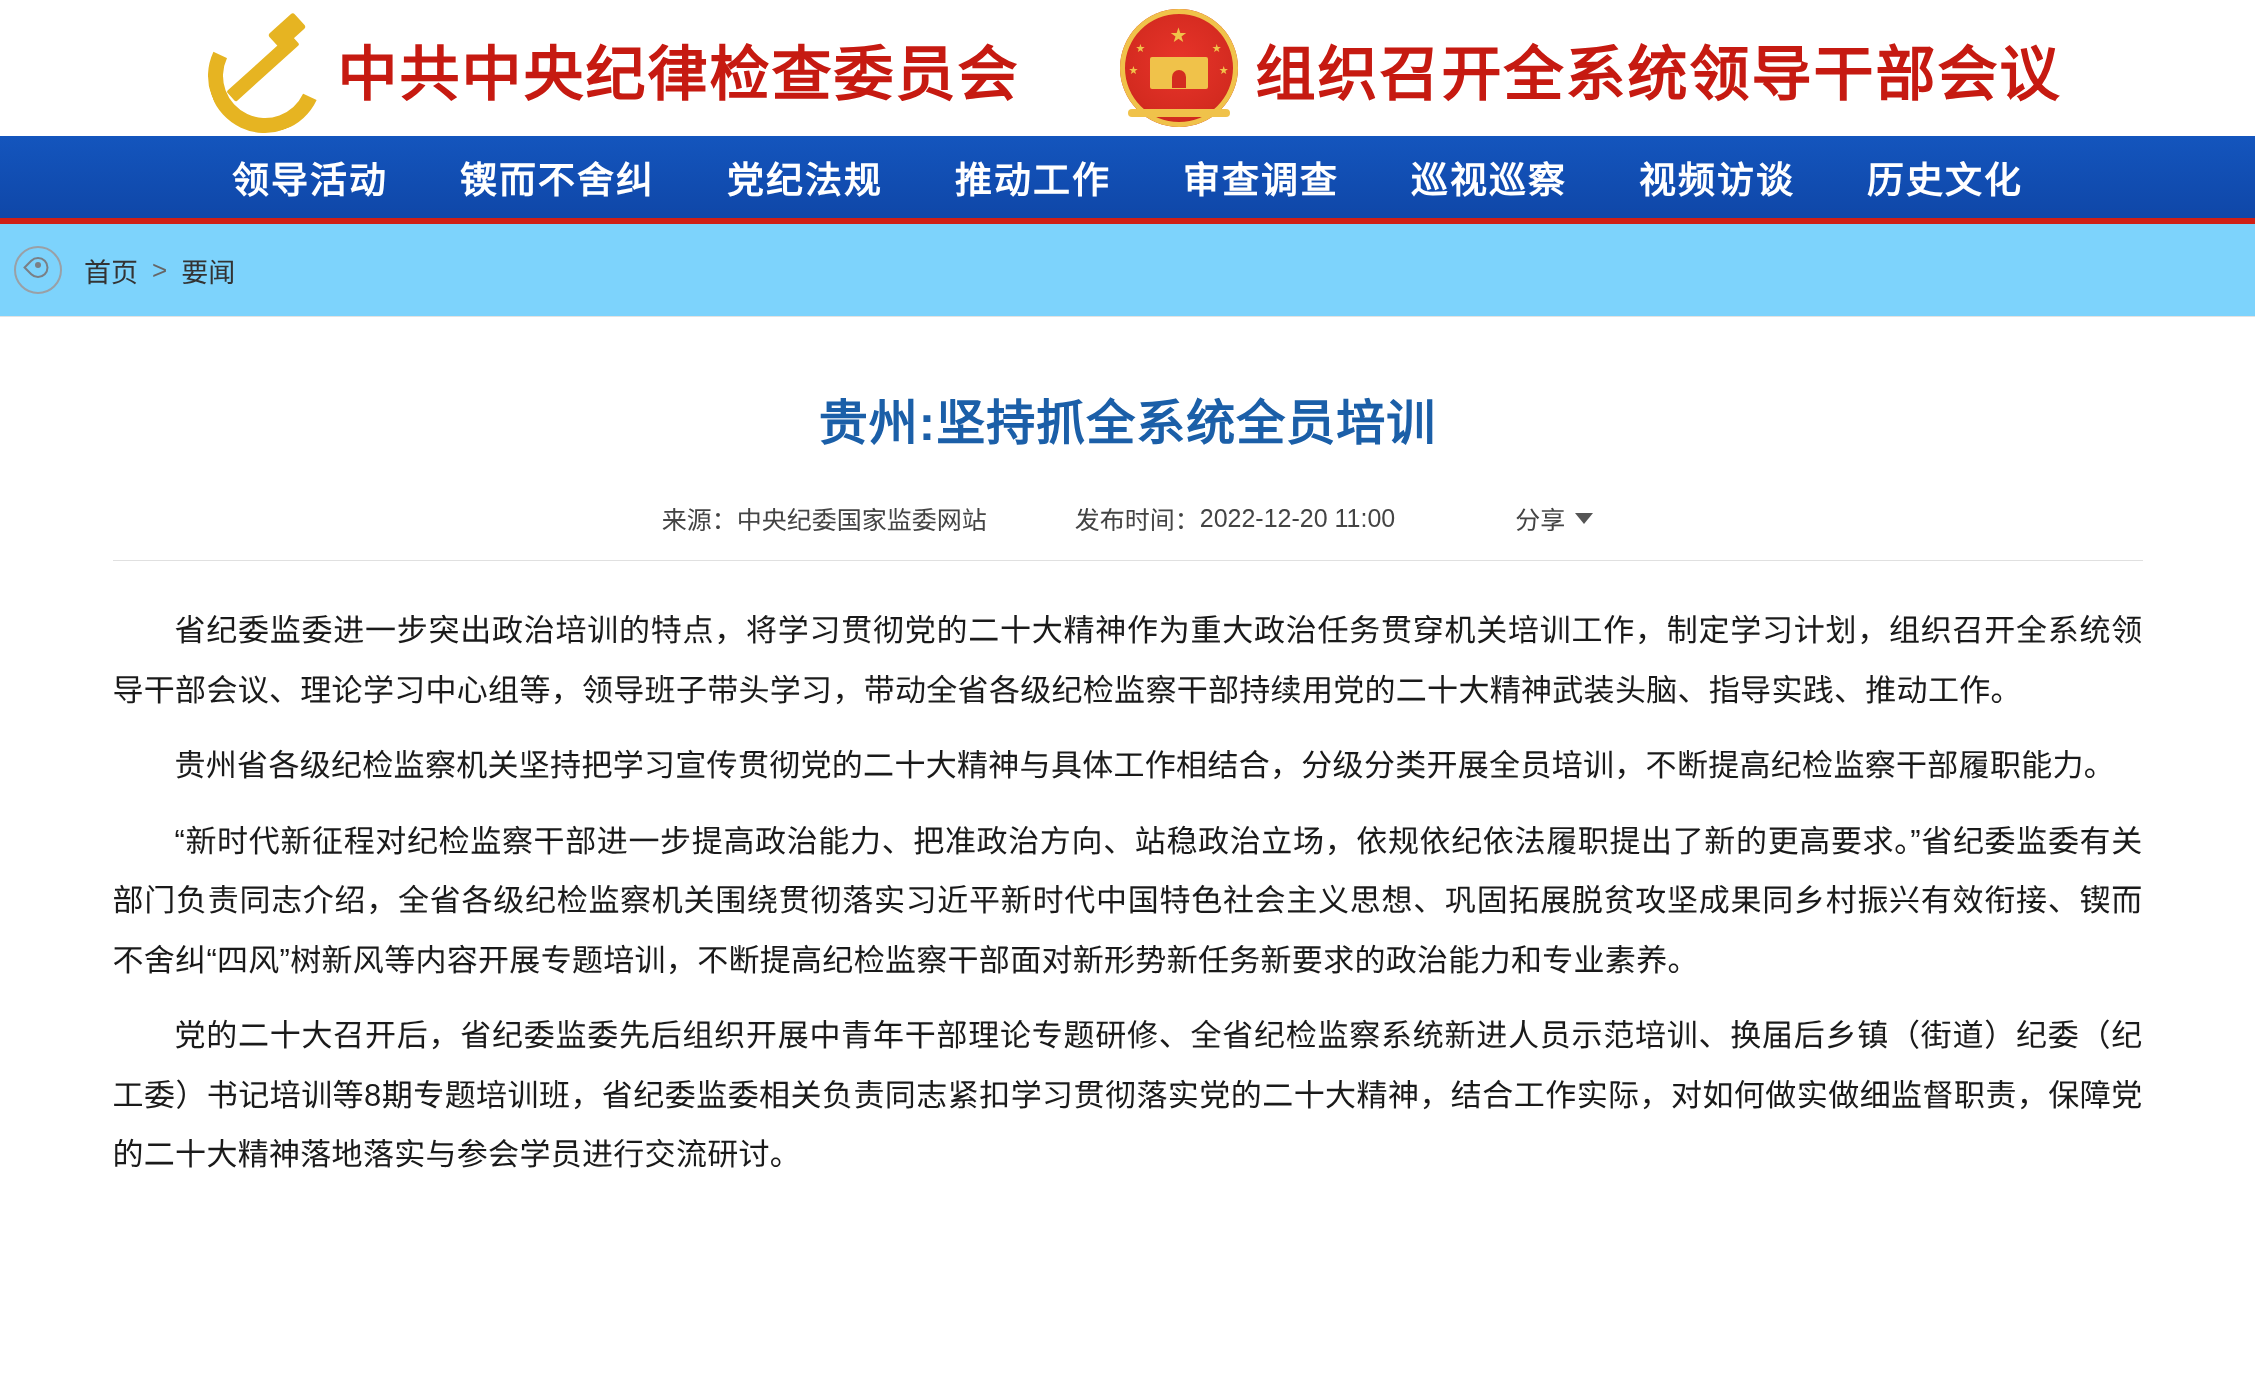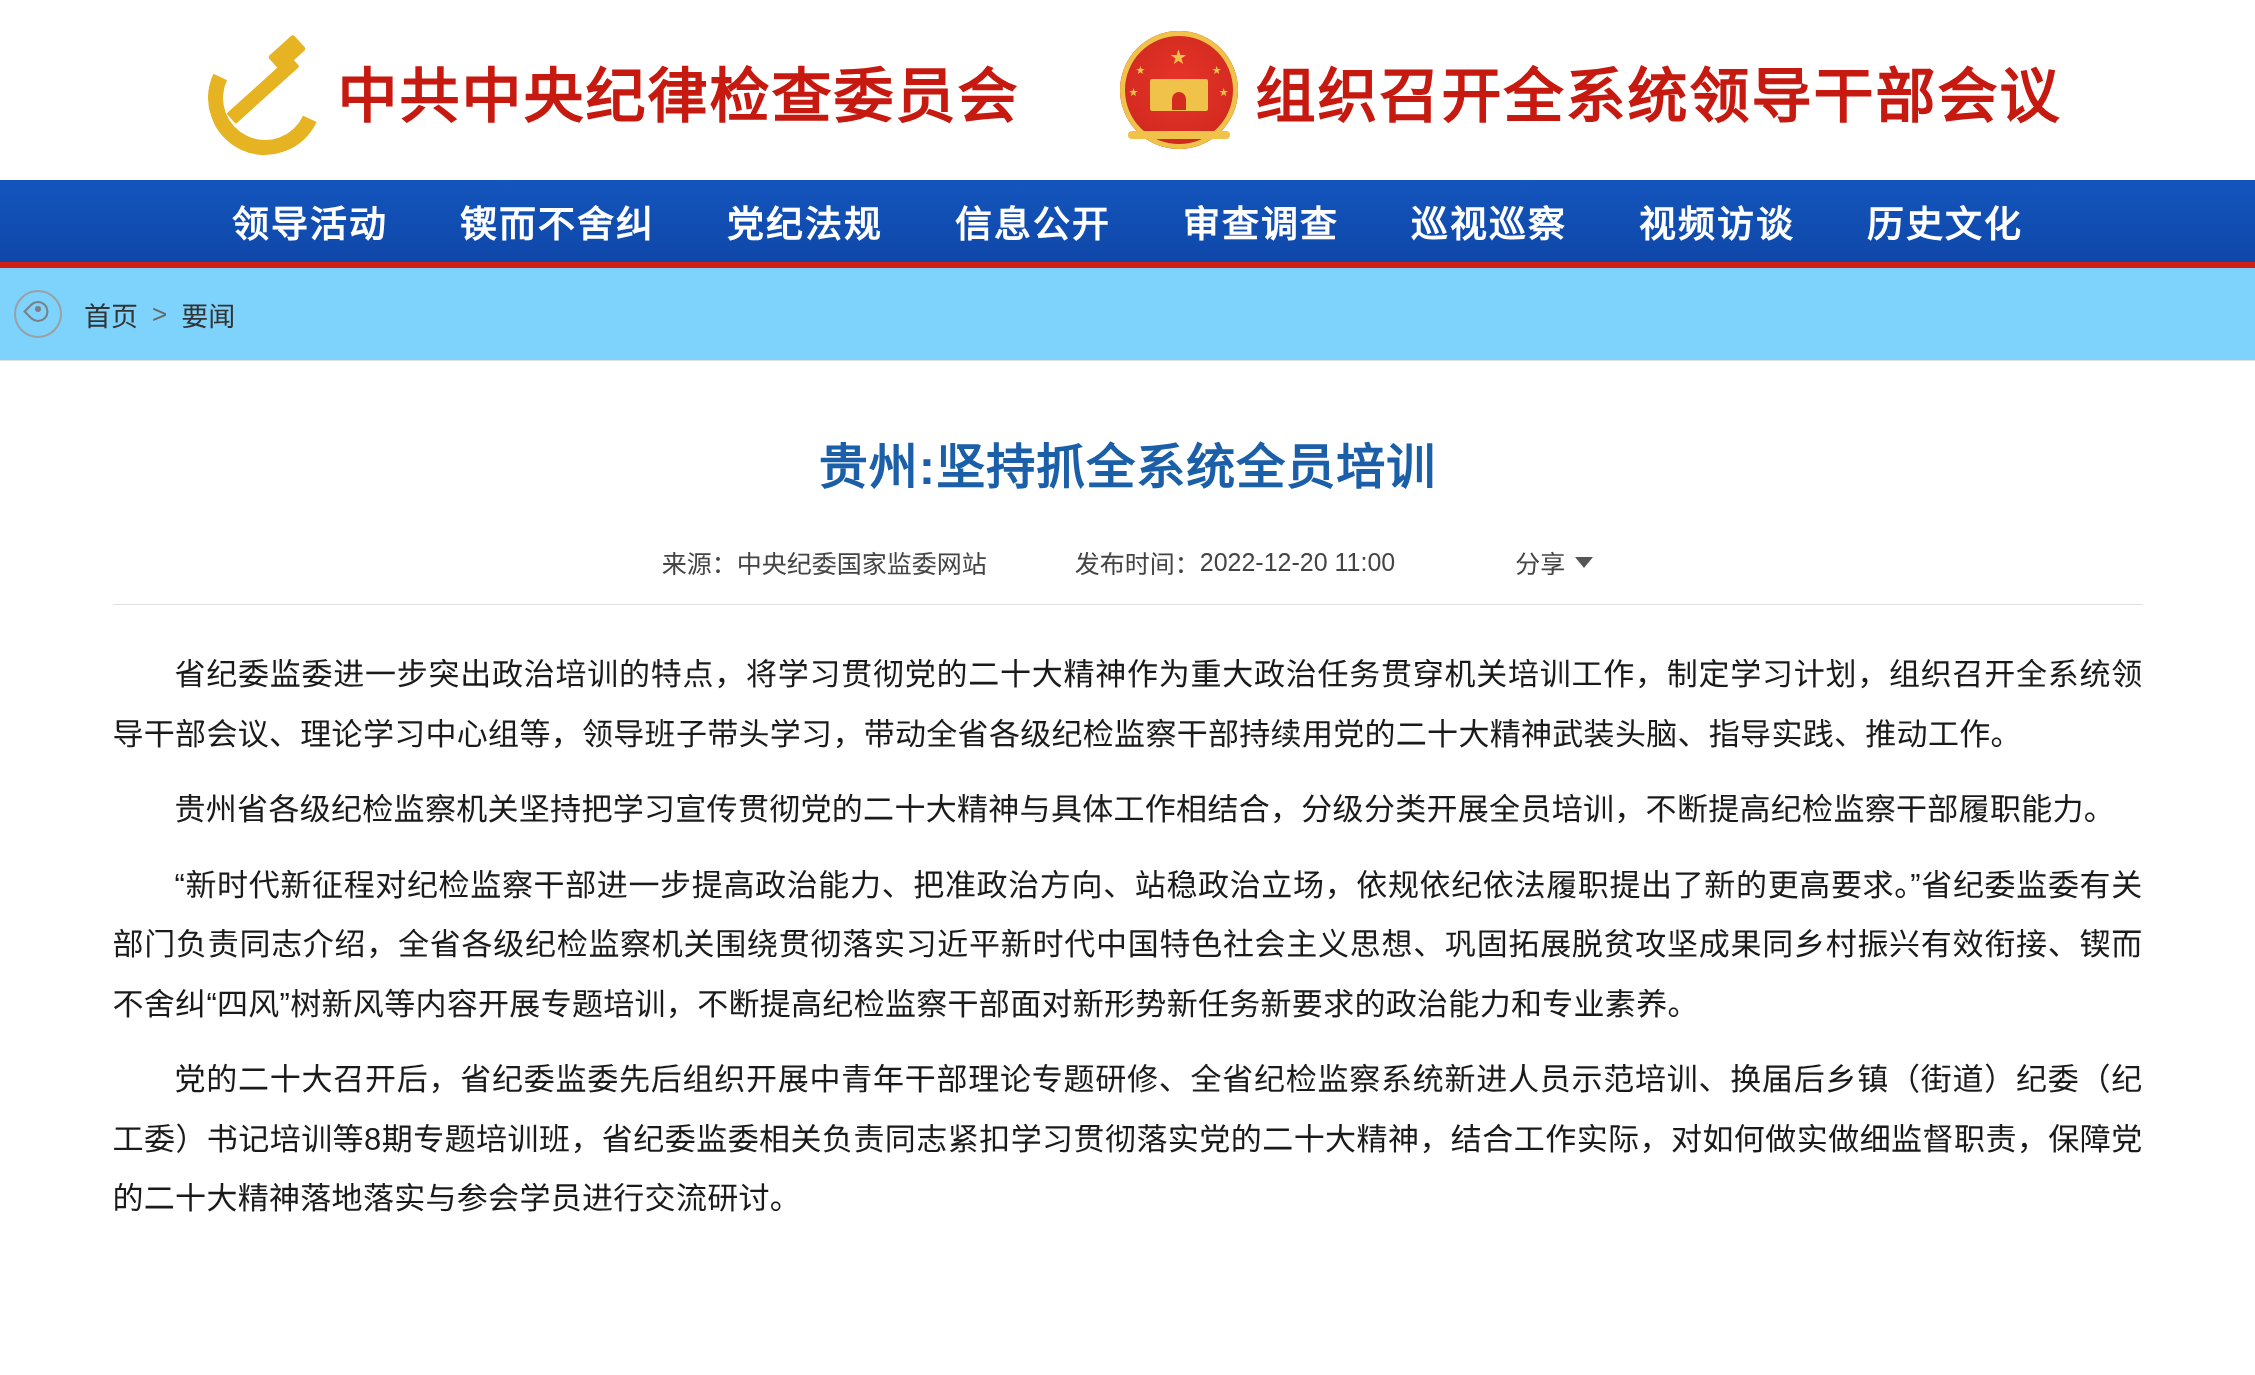--- a/index.html
+++ b/index.html
@@ -16,7 +16,7 @@
 
   
   .site-header {
-    height: 180px;
+    height: 136px;
     display: flex;
     align-items: center;
     justify-content: center;

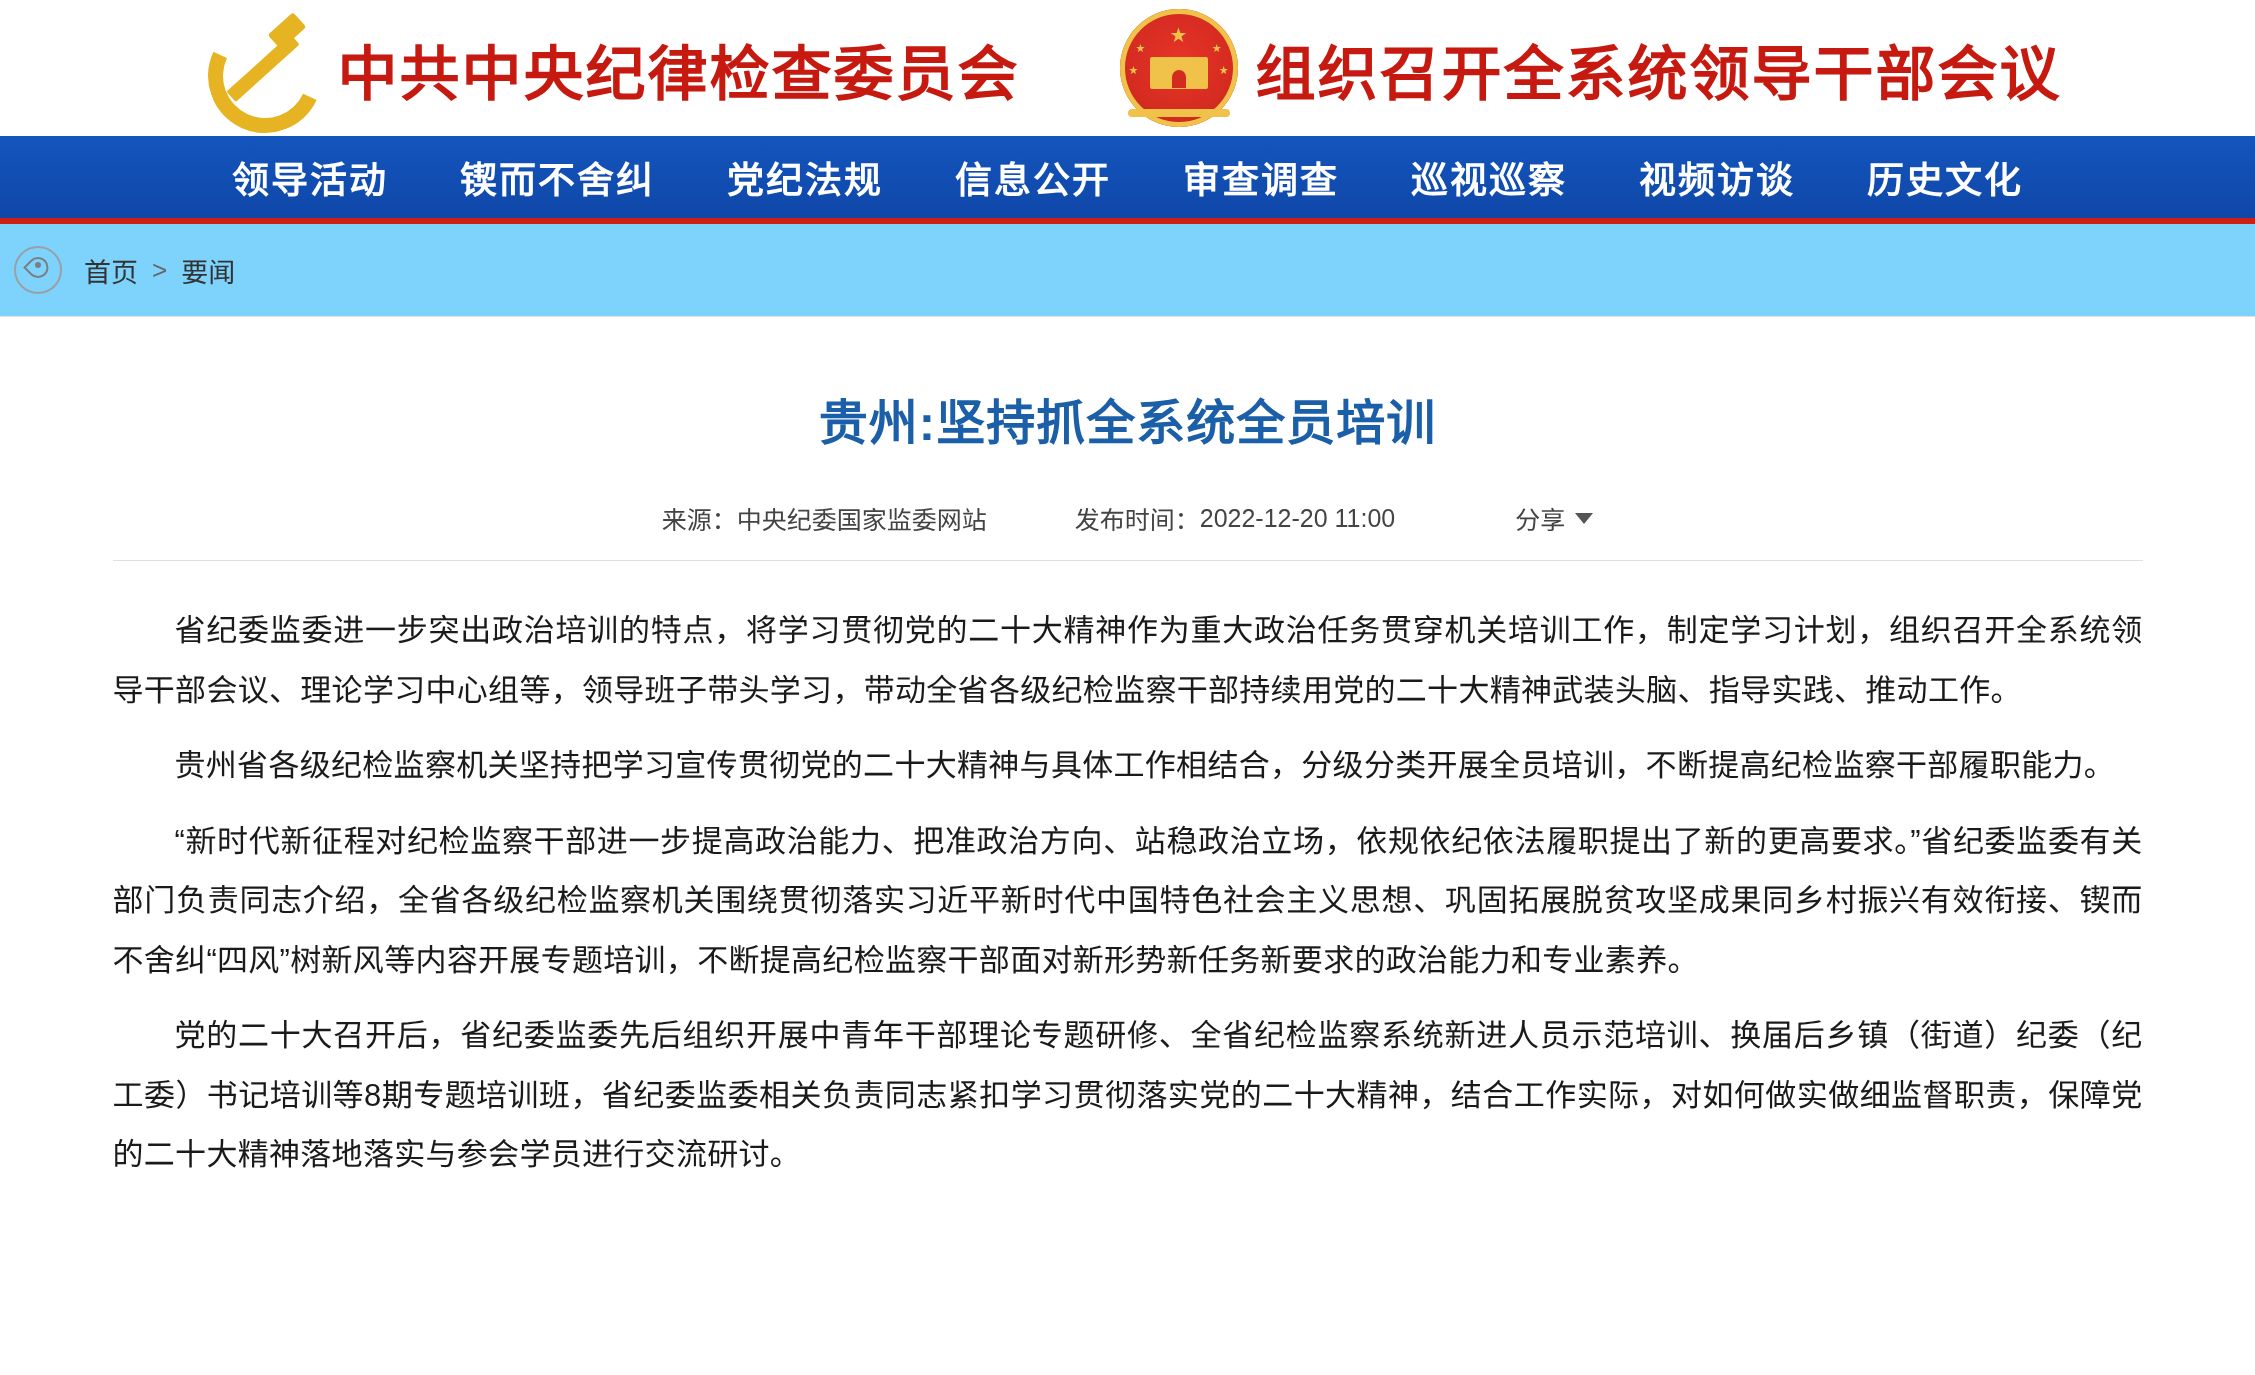--- a/index.html
+++ b/index.html
@@ -299,7 +299,7 @@
   <div class="nav-item">领导活动</div>
   <div class="nav-item">锲而不舍纠</div>
   <div class="nav-item">党纪法规</div>
-  <div class="nav-item">信息公开</div>
+  <div class="nav-item">推动工作</div>
   <div class="nav-item">审查调查</div>
   <div class="nav-item">巡视巡察</div>
   <div class="nav-item">视频访谈</div>

